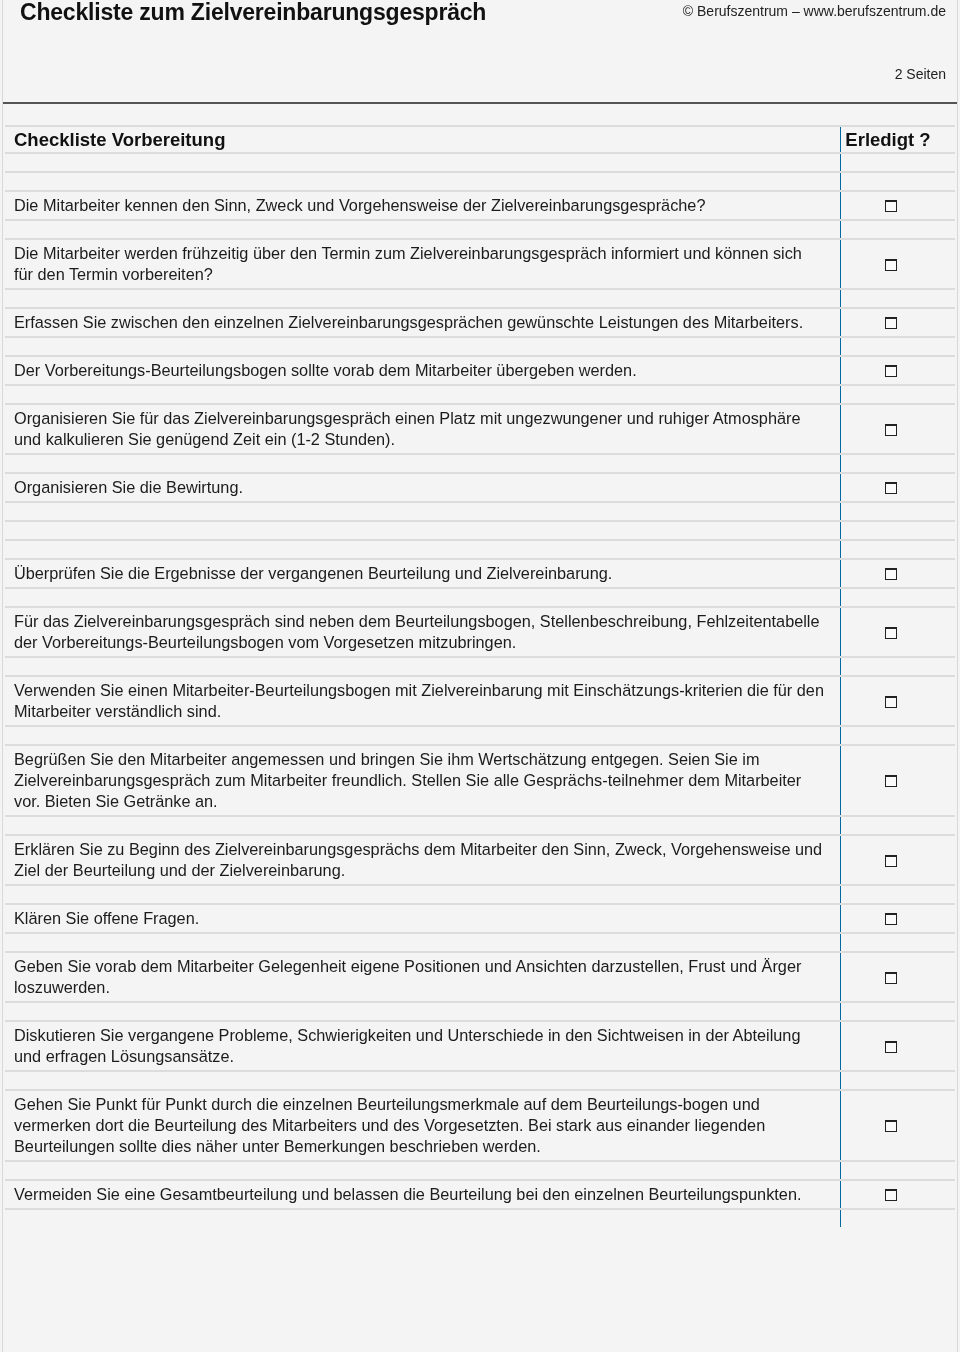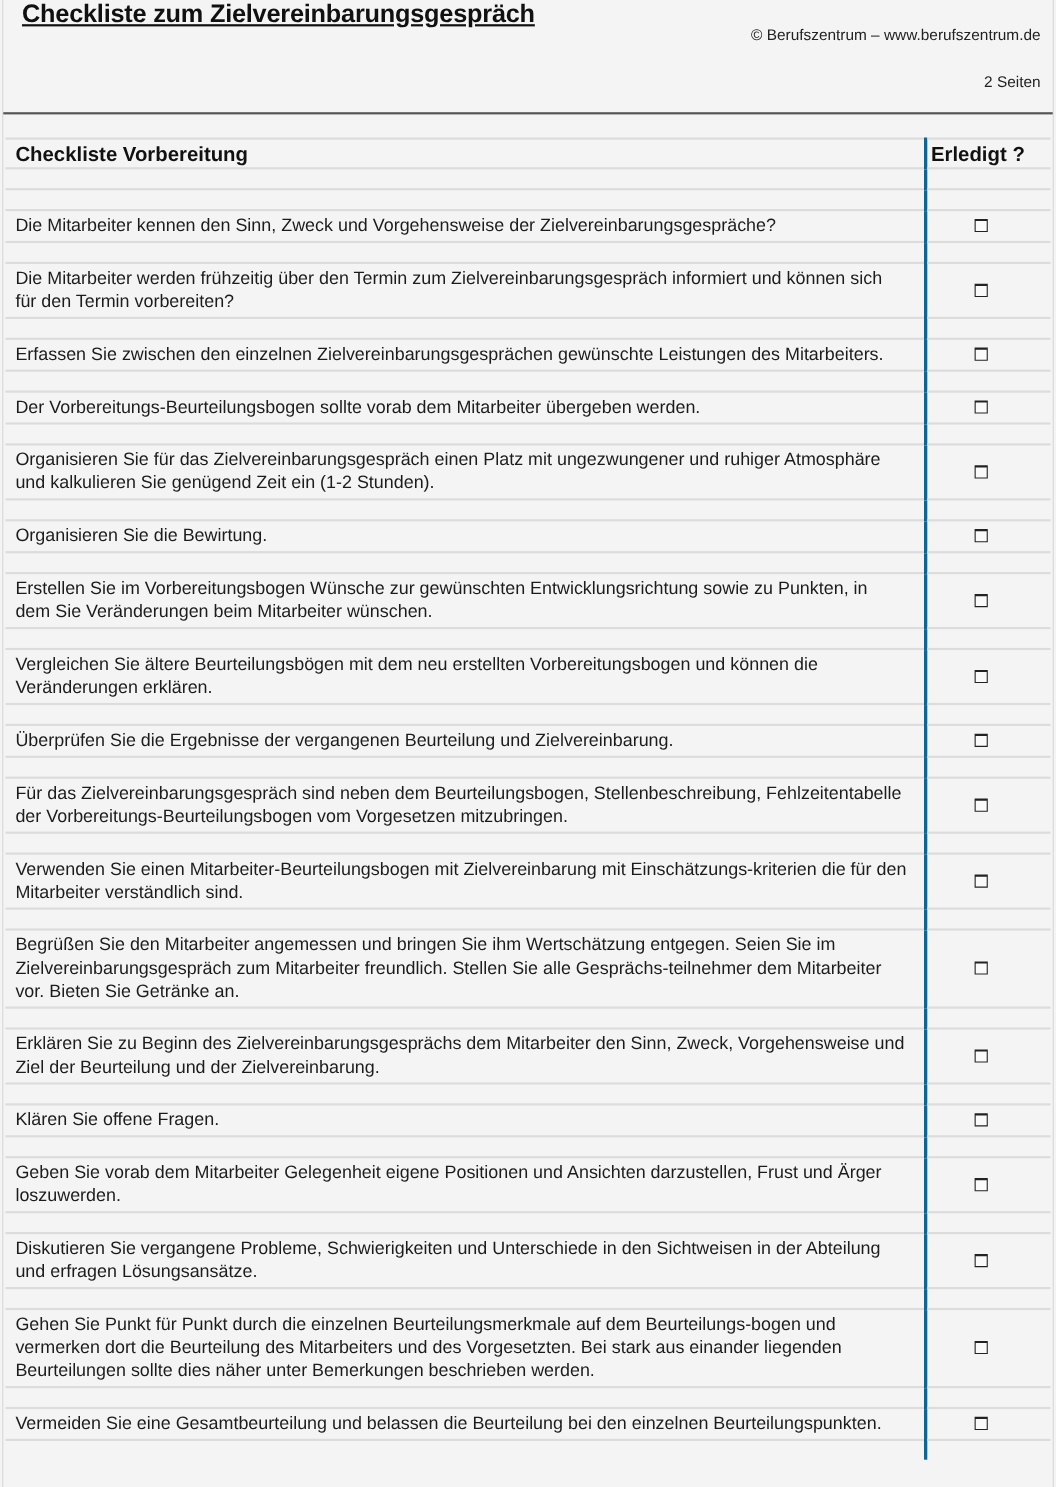--- a/index.html
+++ b/index.html
@@ -29,7 +29,6 @@
       letter-spacing: -0.2px;
       color: #111;
       white-space: nowrap;
-      text-decoration: underline;
     }
     .copyright {
       position: absolute;

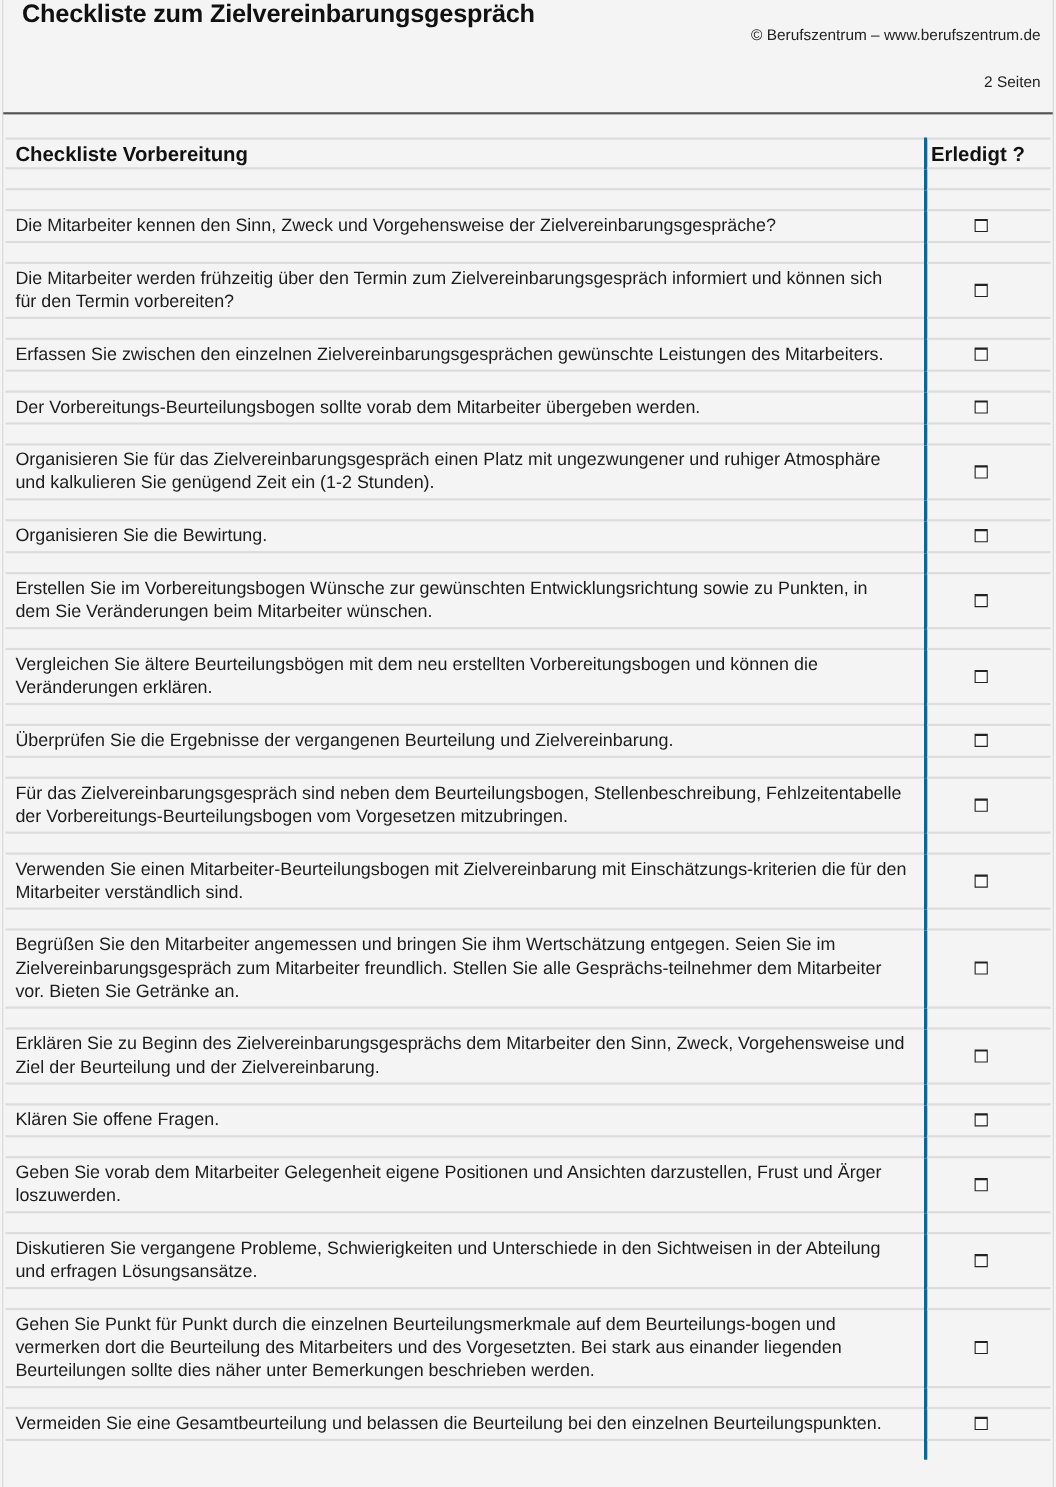--- a/index.html
+++ b/index.html
@@ -32,7 +32,7 @@
     }
     .copyright {
       position: absolute;
-      right: 14px; top: 23px;
+      right: 14px; top: 3px;
       font-size: 14px;
       color: #222;
       white-space: nowrap;

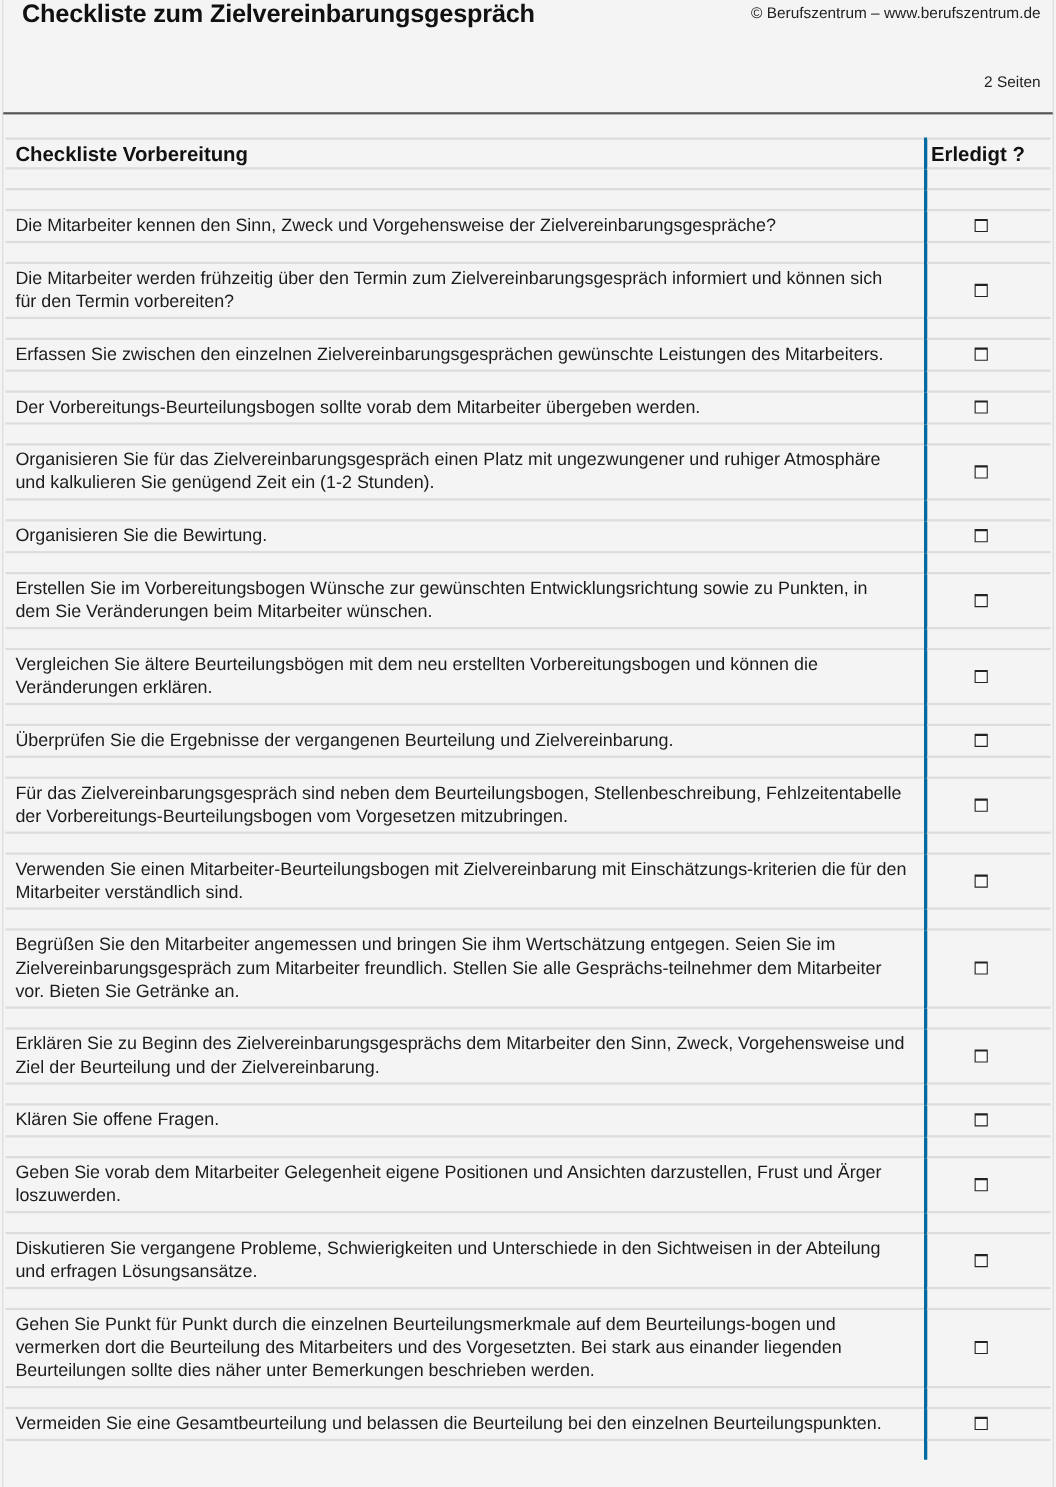--- a/index.html
+++ b/index.html
@@ -65,7 +65,7 @@
     }
     .checklist td.col-text {
       width: 810px;
-      border-right: 3px solid #0369a1;
+      border-right: 1px solid #0369a1;
       padding-left: 9px;
       padding-right: 16px;
       font-size: 16.3px;

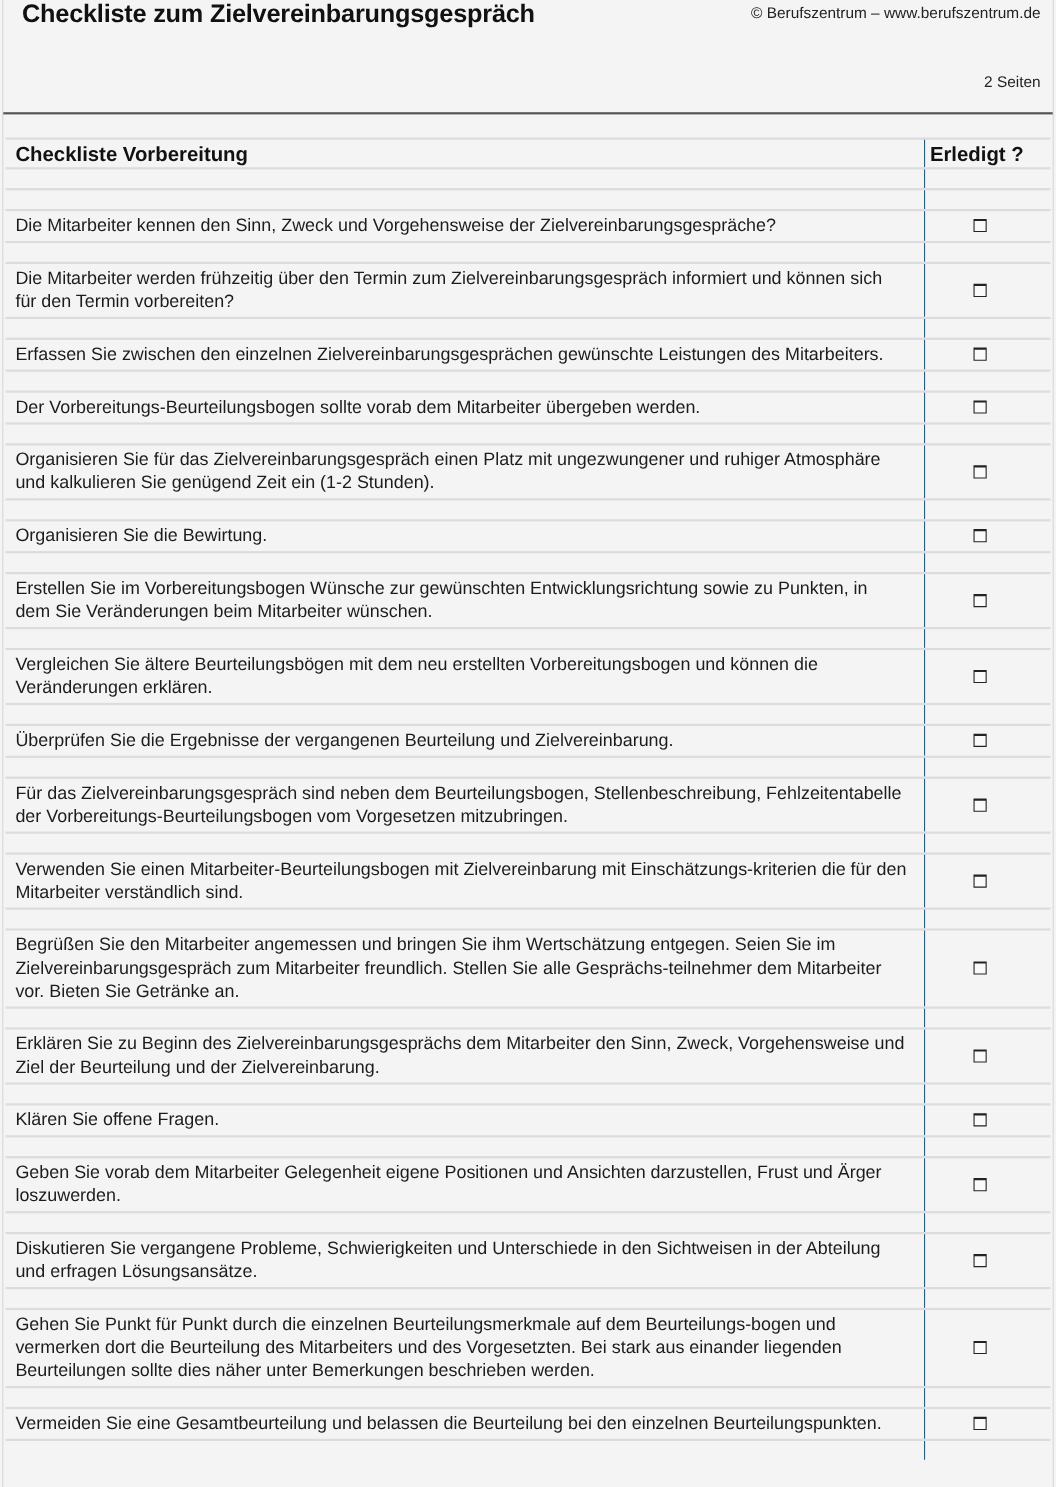--- a/index.html
+++ b/index.html
@@ -175,10 +175,6 @@
         <td class="col-text"></td>
         <td class="col-check"></td>
       </tr>
-      <tr class="item">
-        <td class="col-text">Erstellen Sie im Vorbereitungsbogen Wünsche zur gewünschten Entwicklungsrichtung sowie zu Punkten, in dem Sie Veränderungen beim Mitarbeiter wünschen.</td>
-        <td class="col-check"><span class="checkbox"></span></td>
-      </tr>
       <tr class="spacer">
         <td class="col-text"></td>
         <td class="col-check"></td>

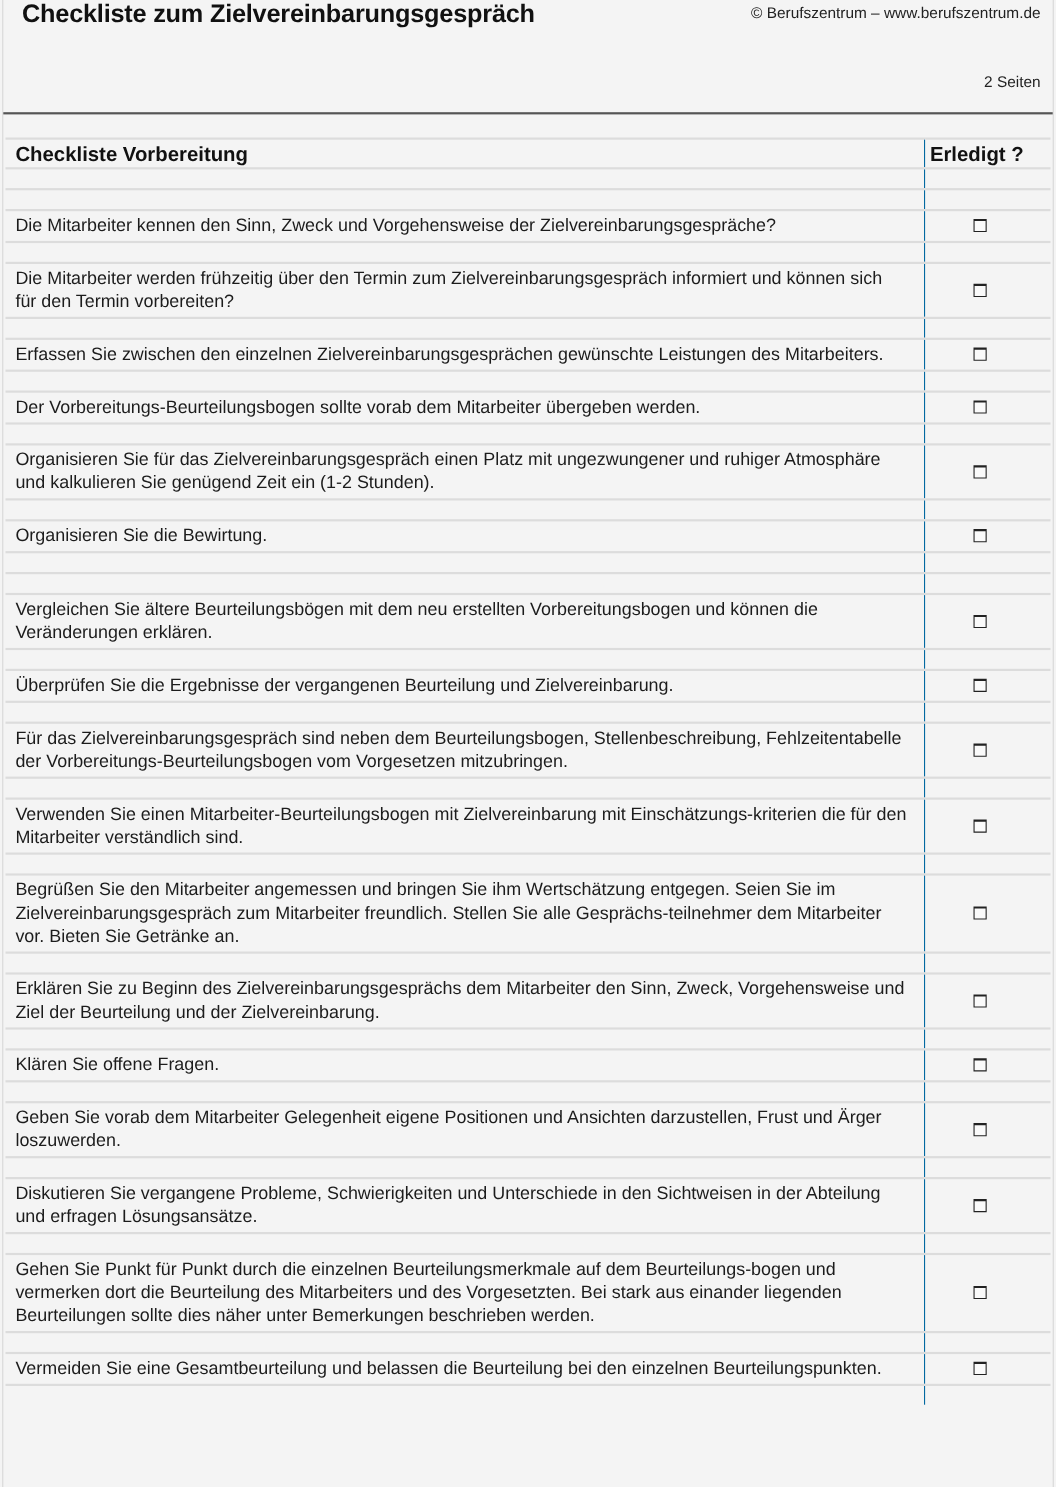--- a/index.html
+++ b/index.html
@@ -179,10 +179,6 @@
         <td class="col-text"></td>
         <td class="col-check"></td>
       </tr>
-      <tr class="item">
-        <td class="col-text">Vergleichen Sie ältere Beurteilungsbögen mit dem neu erstellten Vorbereitungsbogen und können die Veränderungen erklären.</td>
-        <td class="col-check"><span class="checkbox"></span></td>
-      </tr>
       <tr class="spacer">
         <td class="col-text"></td>
         <td class="col-check"></td>

